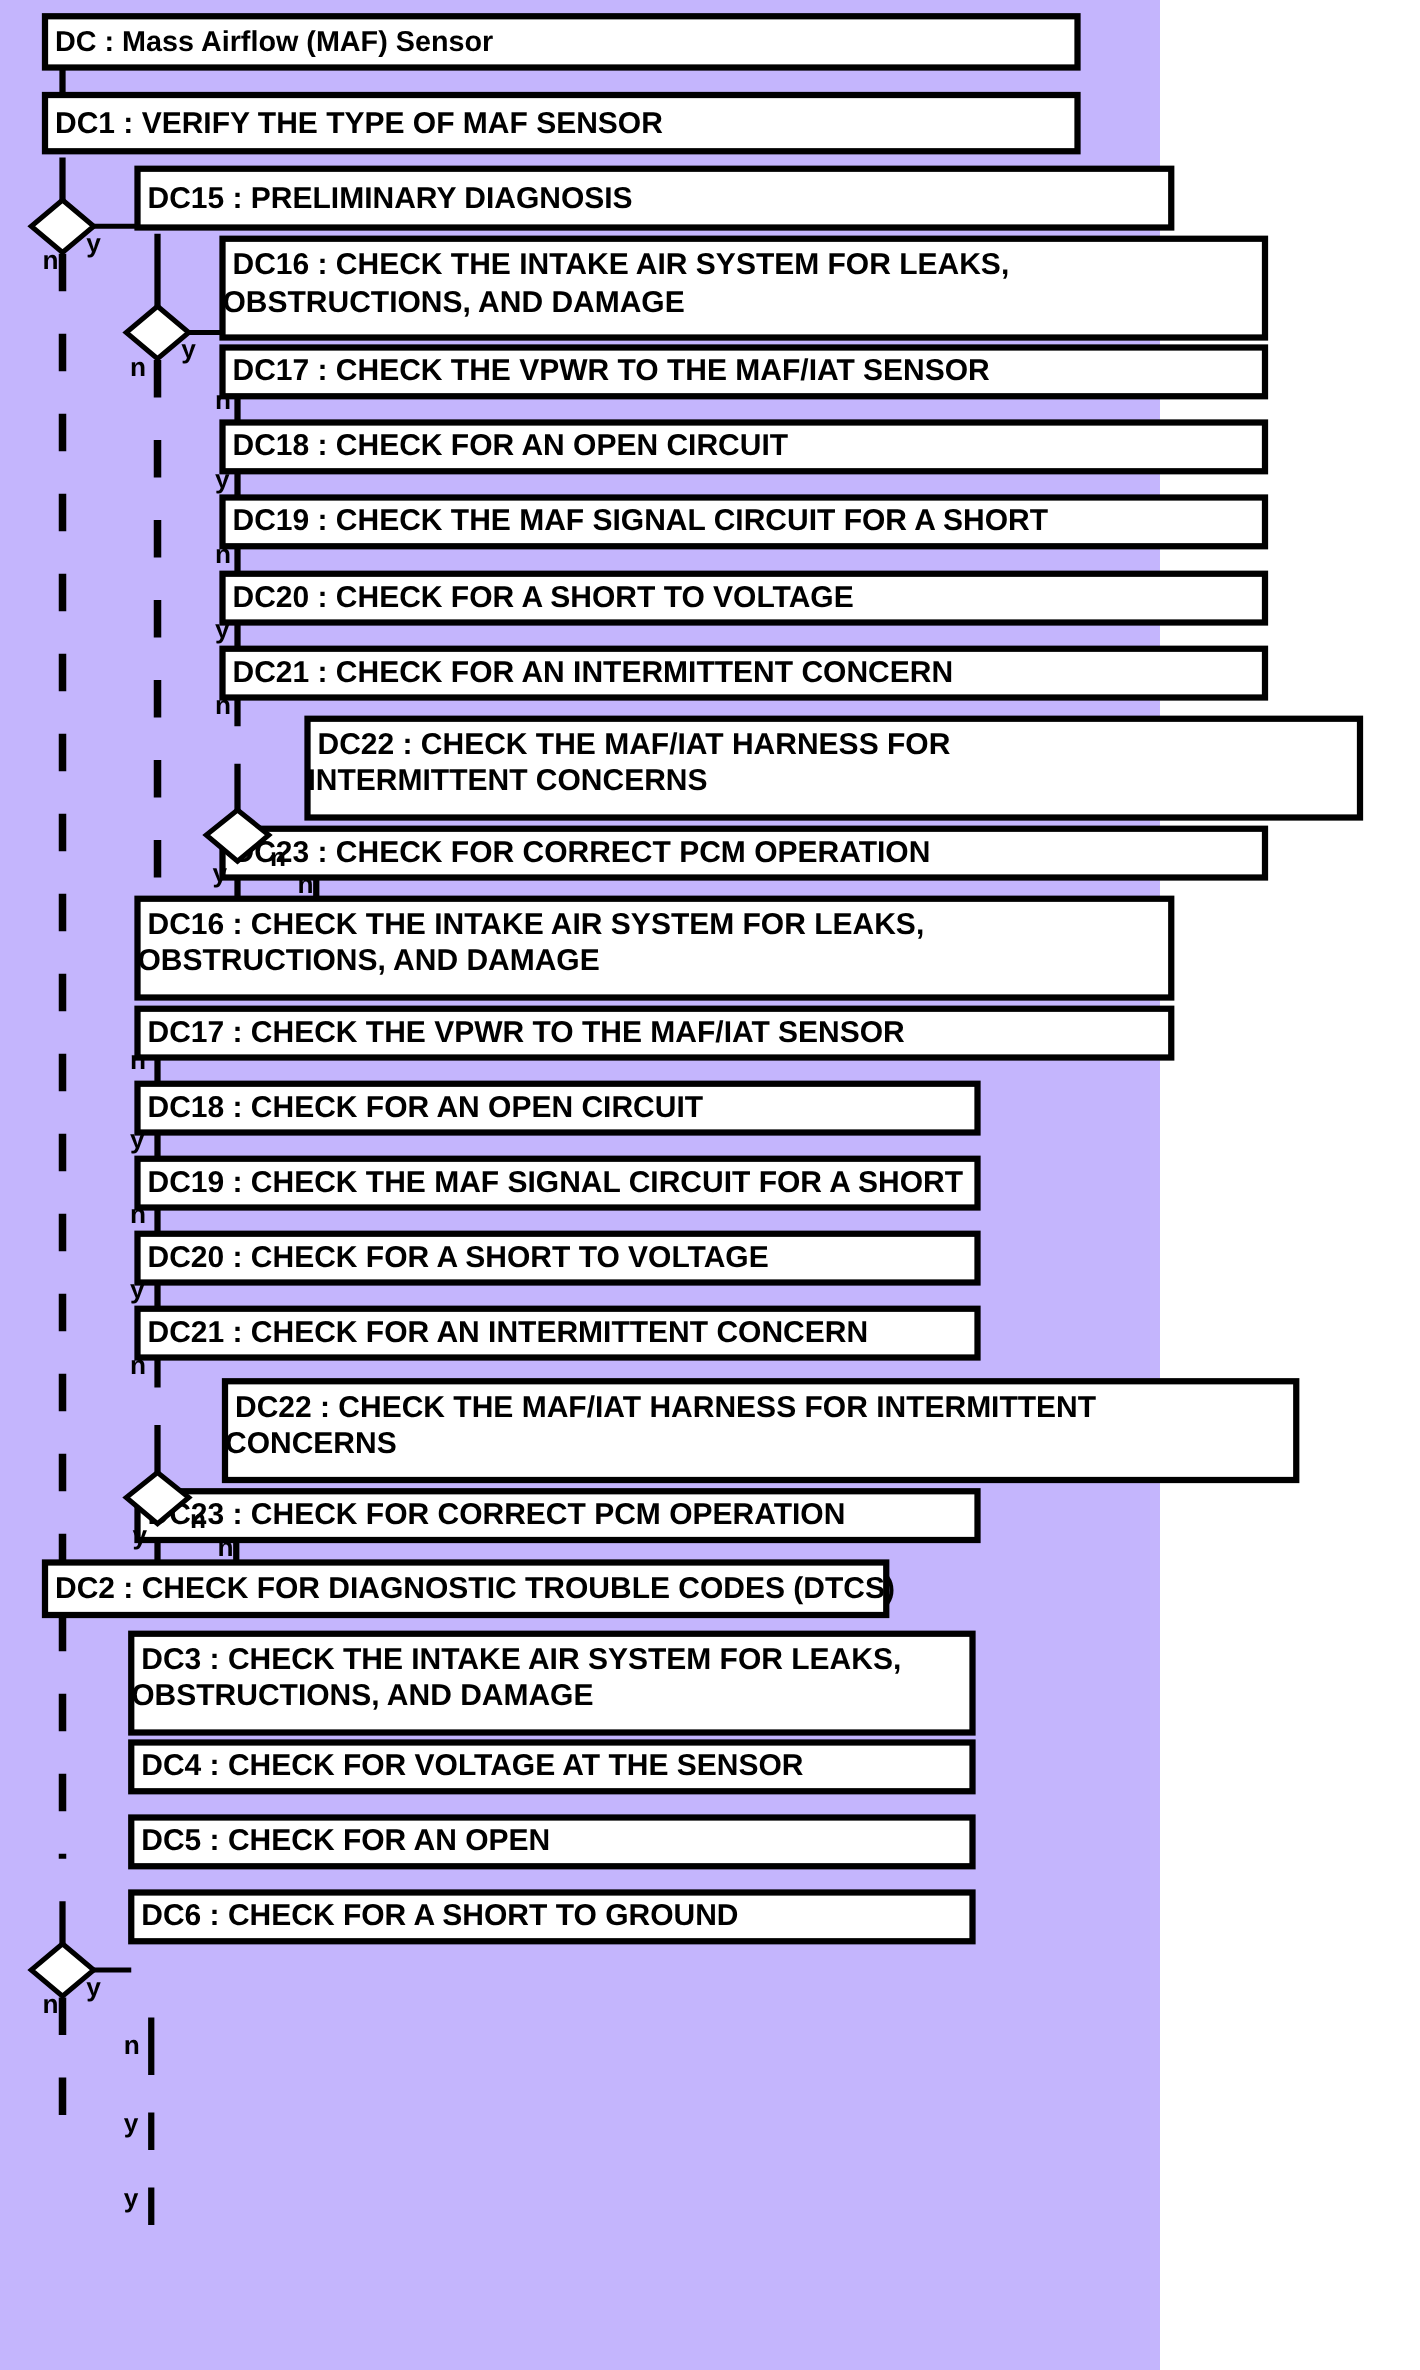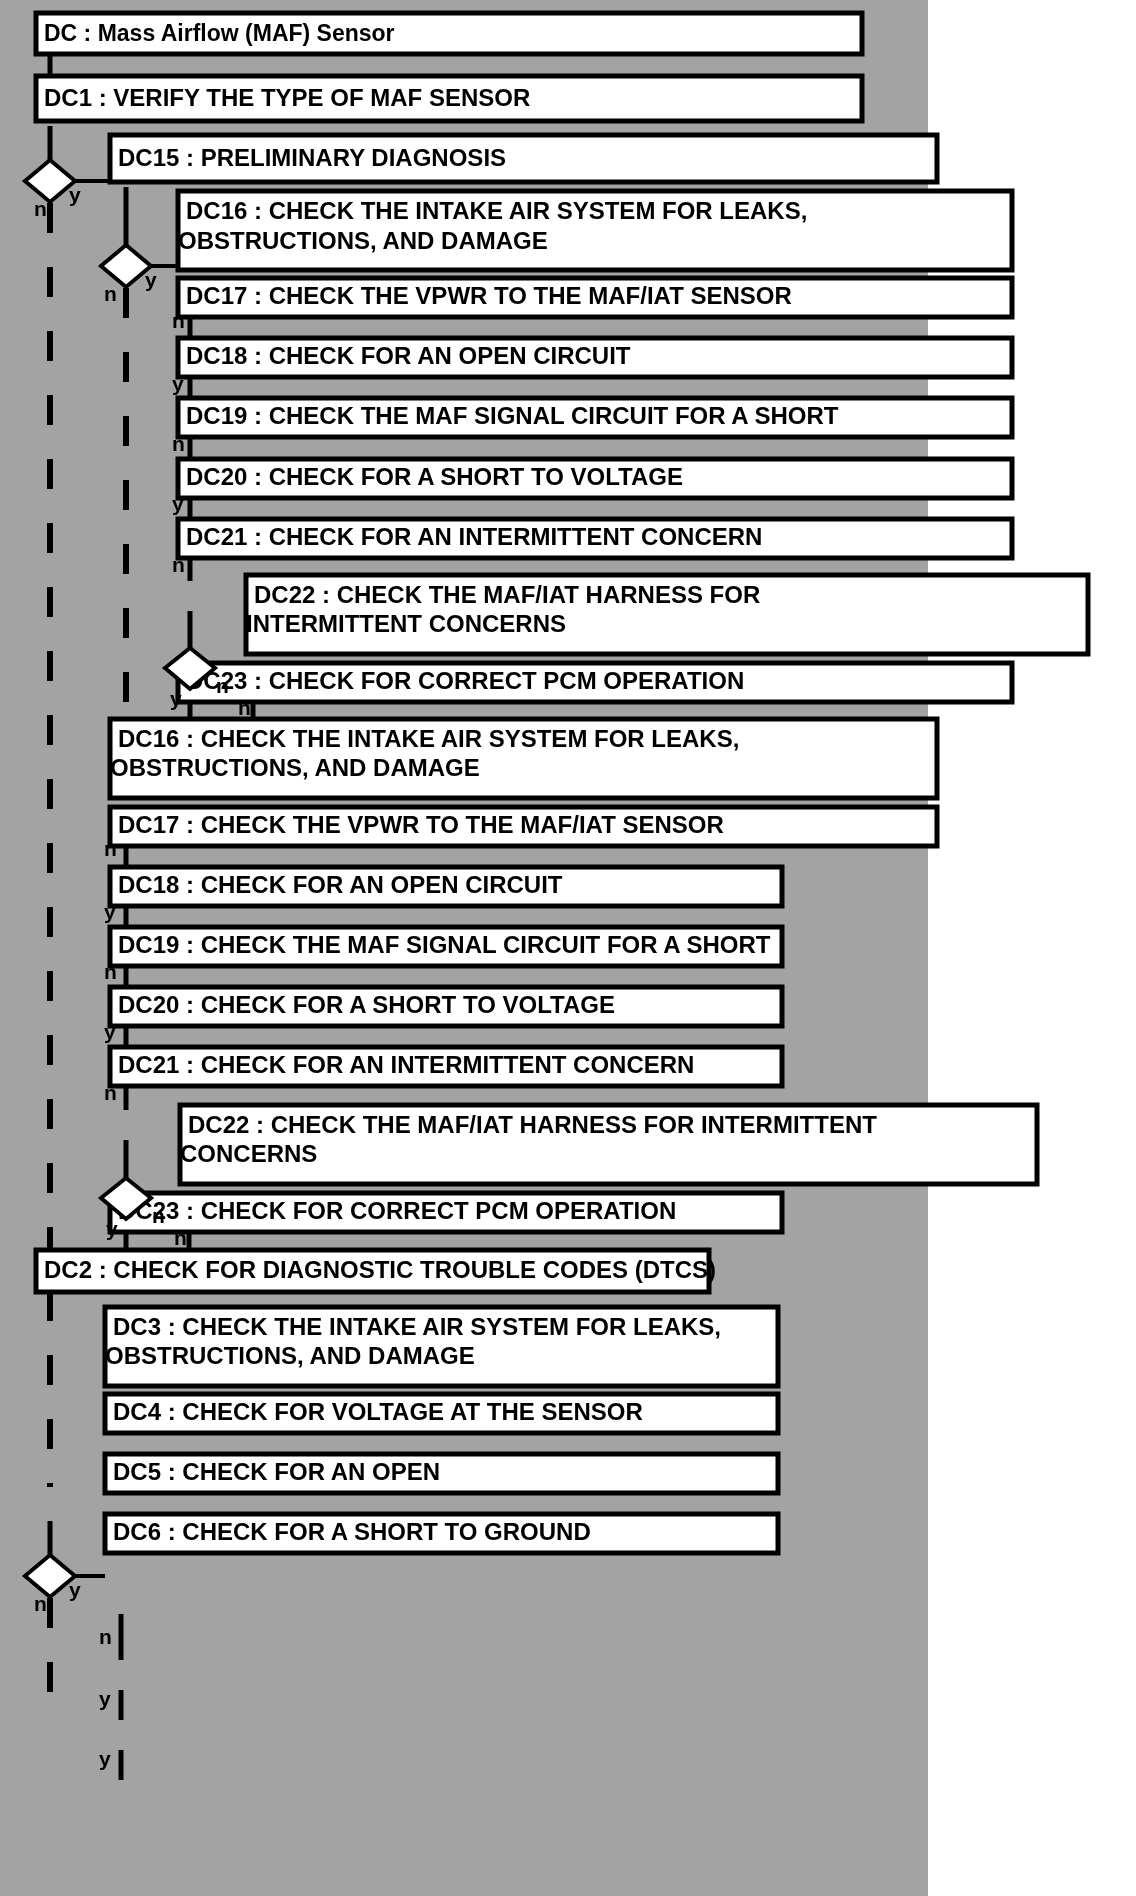--- a/index.html
+++ b/index.html
@@ -11,7 +11,7 @@
     position: relative;
     width: 928px;
     height: 1896px;
-    background: #a3a3a3;
+    background: #c4b5fd;
     font-family: "Liberation Sans", sans-serif;
   }
   svg#flow-svg {

